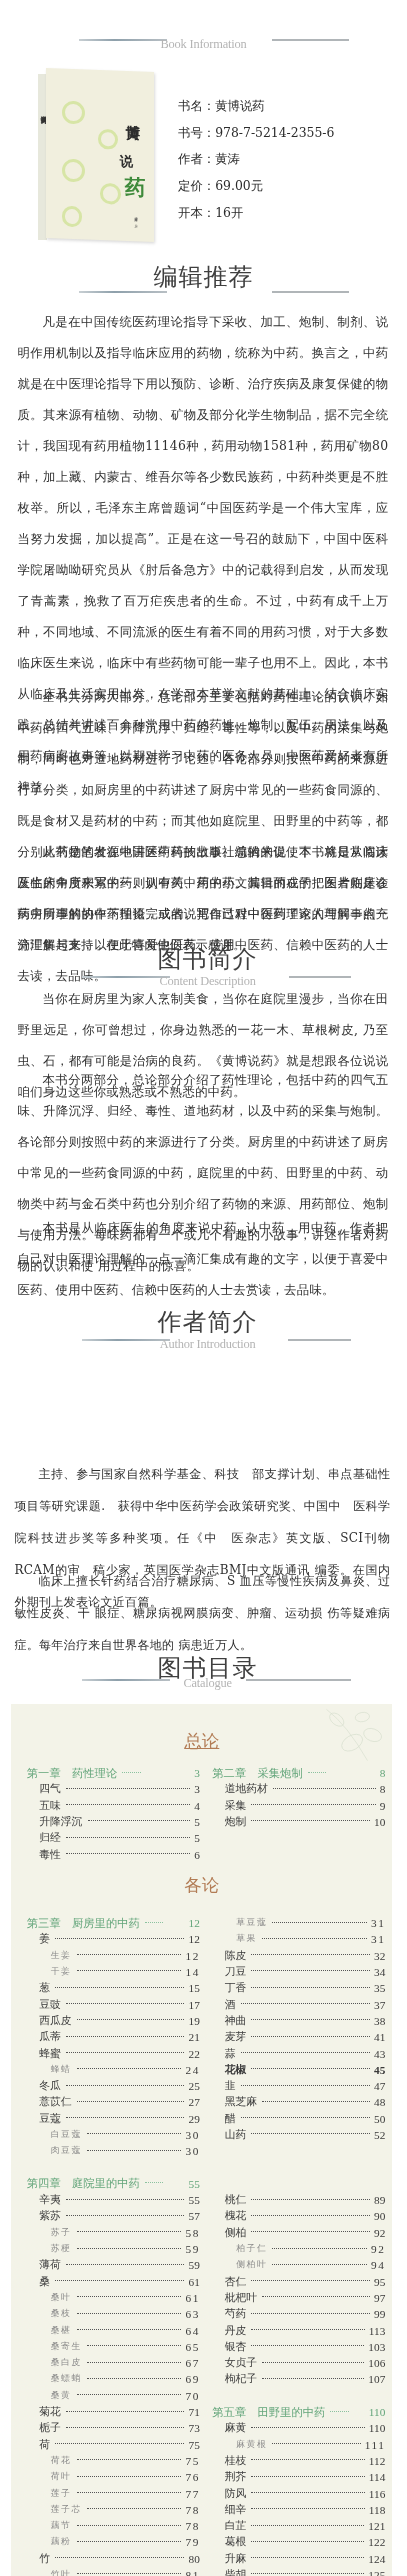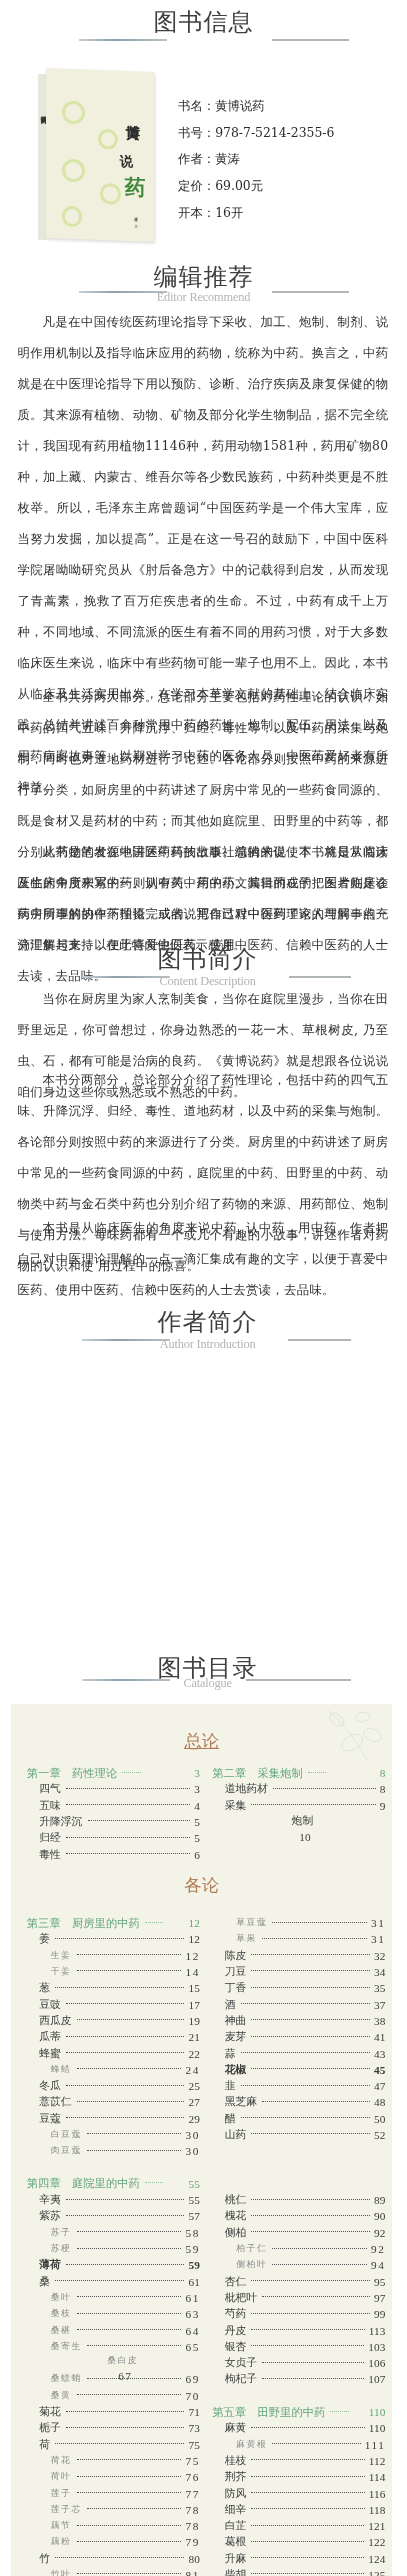--- a/index.html
+++ b/index.html
@@ -57,7 +57,6 @@
 <div class="page">
 
   <div class="sec-head" style="top:6.2px;">
-    <div class="sec-title">图书信息</div>
     <div class="sec-line l"></div>
     <div class="sec-line r"></div>
   </div>

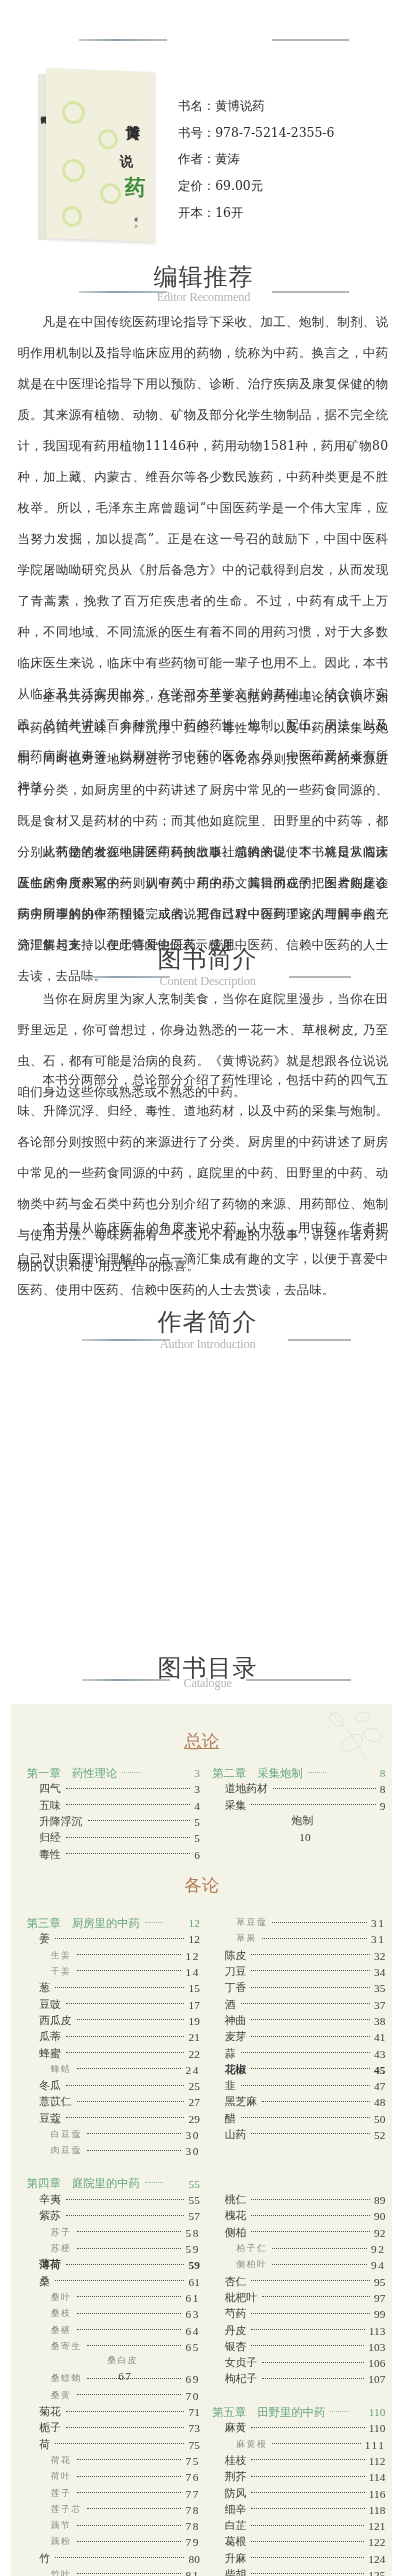--- a/index.html
+++ b/index.html
@@ -59,6 +59,7 @@
   <div class="sec-head" style="top:6.2px;">
     <div class="sec-line l"></div>
     <div class="sec-line r"></div>
+    <div class="sec-sub">Book Information</div>
   </div>
 
   <div class="cover">

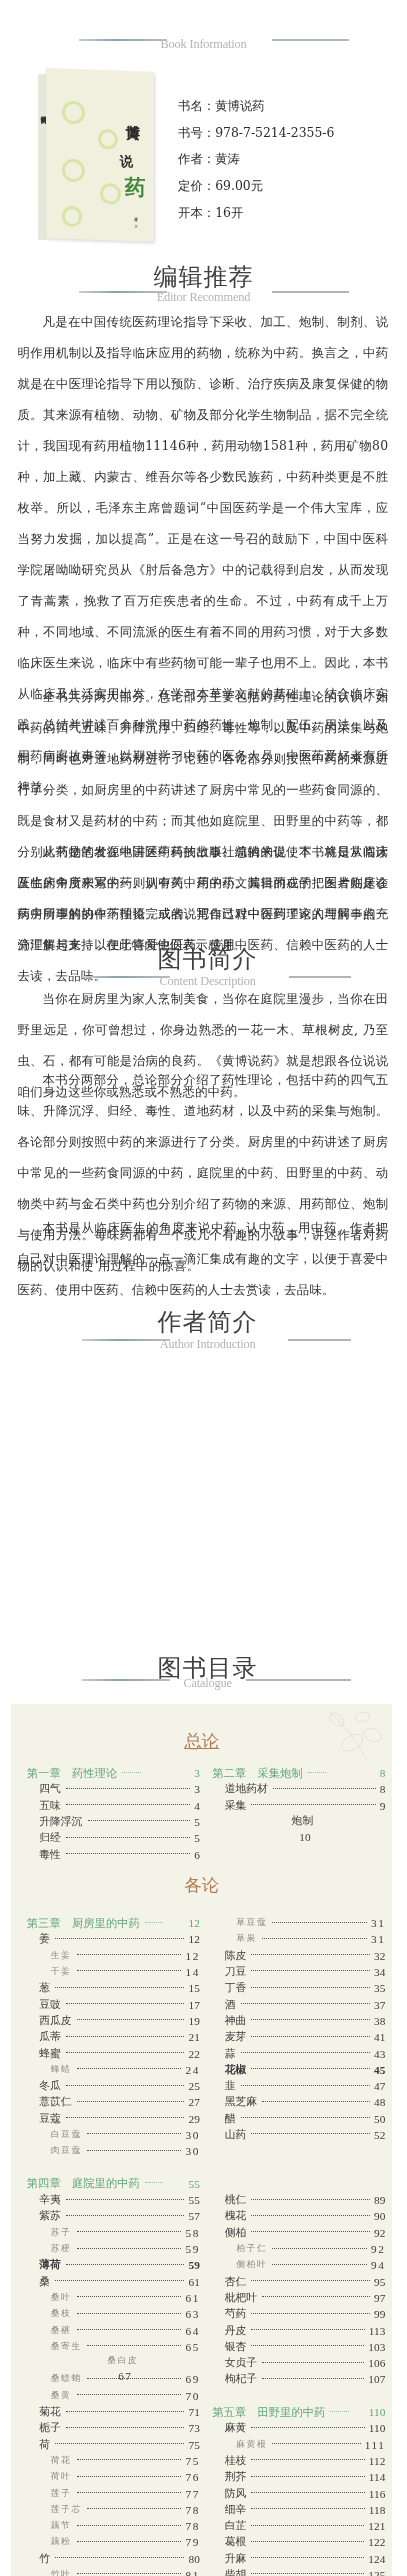--- a/index.html
+++ b/index.html
@@ -101,7 +101,6 @@
     <div class="sec-title">编辑推荐</div>
     <div class="sec-line l" style="top:30px;"></div>
     <div class="sec-line r" style="top:30px;"></div>
-    <div class="sec-sub" style="top:29px;">Editor Recommend</div>
   </div>
   <p class="para" style="top:306px;">凡是在中国传统医药理论指导下采收、加工、炮制、制剂、说明作用机制以及指导临床应用的药物，统称为中药。换言之，中药就是在中医理论指导下用以预防、诊断、治疗疾病及康复保健的物质。其来源有植物、动物、矿物及部分化学生物制品，据不完全统计，我国现有药用植物11146种，药用动物1581种，药用矿物80种，加上藏、内蒙古、维吾尔等各少数民族药，中药种类更是不胜枚举。所以，毛泽东主席曾题词“中国医药学是一个伟大宝库，应当努力发掘，加以提高”。正是在这一号召的鼓励下，中国中医科学院屠呦呦研究员从《肘后备急方》中的记载得到启发，从而发现了青蒿素，挽救了百万疟疾患者的生命。不过，中药有成千上万种，不同地域、不同流派的医生有着不同的用药习惯，对于大多数临床医生来说，临床中有些药物可能一辈子也用不上。因此，本书从临床及生活实用出发，在学习本草学文献的基础上，结合临床实践，总结并讲述百余种常用中药的药性、炮制、配伍、用法，以及用药病案故事等，以期对学习中药的医务人员、中医药爱好者有所裨益。</p>
   <p class="para" style="top:681px;">全书共分两大部分。总论部分主要包括对药性理论的认识，如中药的四气五味、升降沉浮、归经、毒性等，以及中药的采集与炮制，同时也对道地药材进行了论述。各论部分则按照中药的来源进行了分类，如厨房里的中药讲述了厨房中常见的一些药食同源的、既是食材又是药材的中药；而其他如庭院里、田野里的中药等，都分别从药物的发源地讲述中药的故事。总的来说，本书就是从临床医生的角度来写中药、认中药、用中药。其目的在于把医者临床诊病中所理解的中药理论，或者说把自己对中医药理论的理解一点一滴汇集起来，以便于喜爱中医药、使用中医药、信赖中医药的人士去读，去品味。</p>

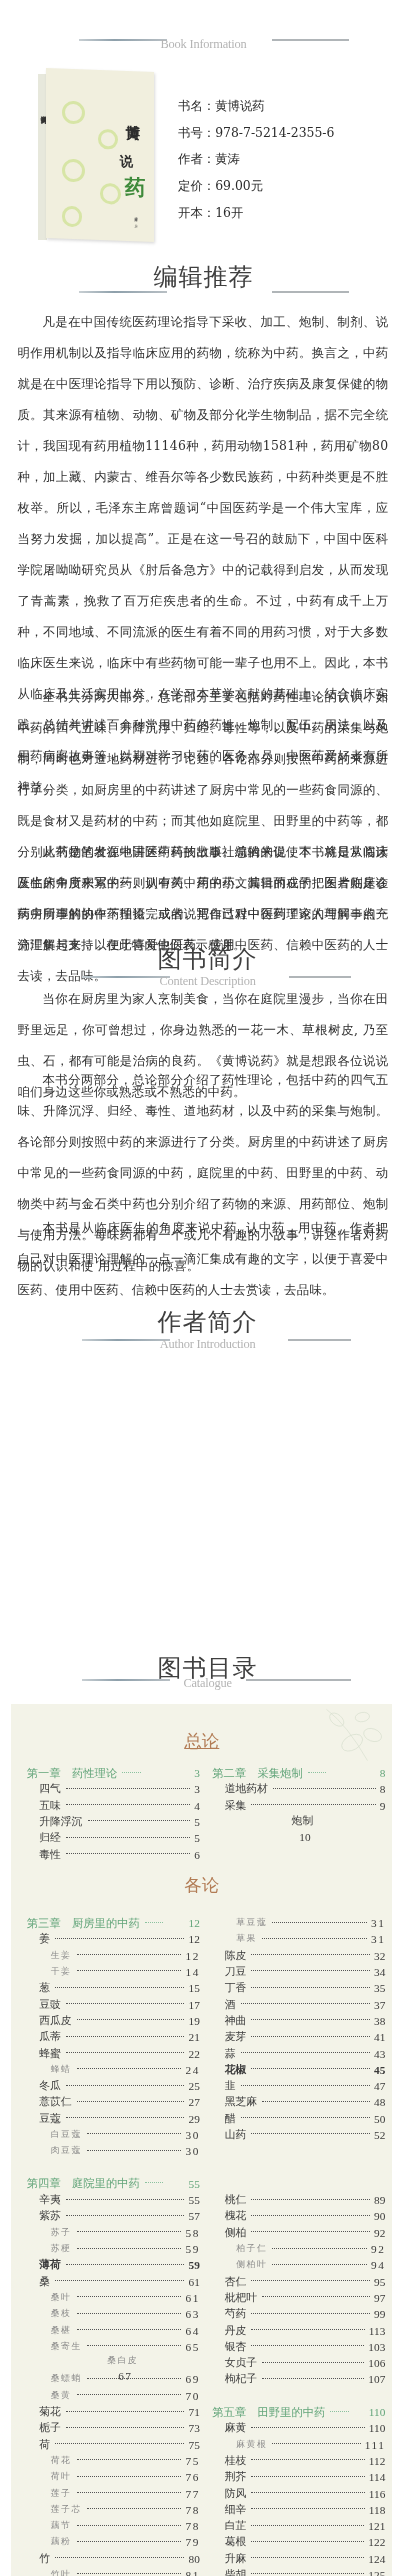--- a/index.html
+++ b/index.html
@@ -122,6 +122,7 @@
     <div class="sec-line r" style="right:56px;width:63px;"></div>
     <div class="sec-sub" style="left:4.1px;">Author Introduction</div>
   </div>
+  <p class="para" style="top:1458px;left:14.4px;width:376px;text-indent:24px;line-height:32px;font-size:12px;">主持、参与国家自然科学基金、科技　部支撑计划、串点基础性项目等研究课题.　获得中华中医药学会政策研究奖、中国中　医科学院科技进步奖等多种奖项。任《中　医杂志》英文版、SCI刊物RCAM的审　稿少家，英国医学杂志BMJ中文版通讯 编委。在国内外期刊上发表论文近百篇。</p>
 
   <div class="sec-head" style="top:1652px;">
     <div class="sec-title" style="left:4.1px;">图书目录</div>

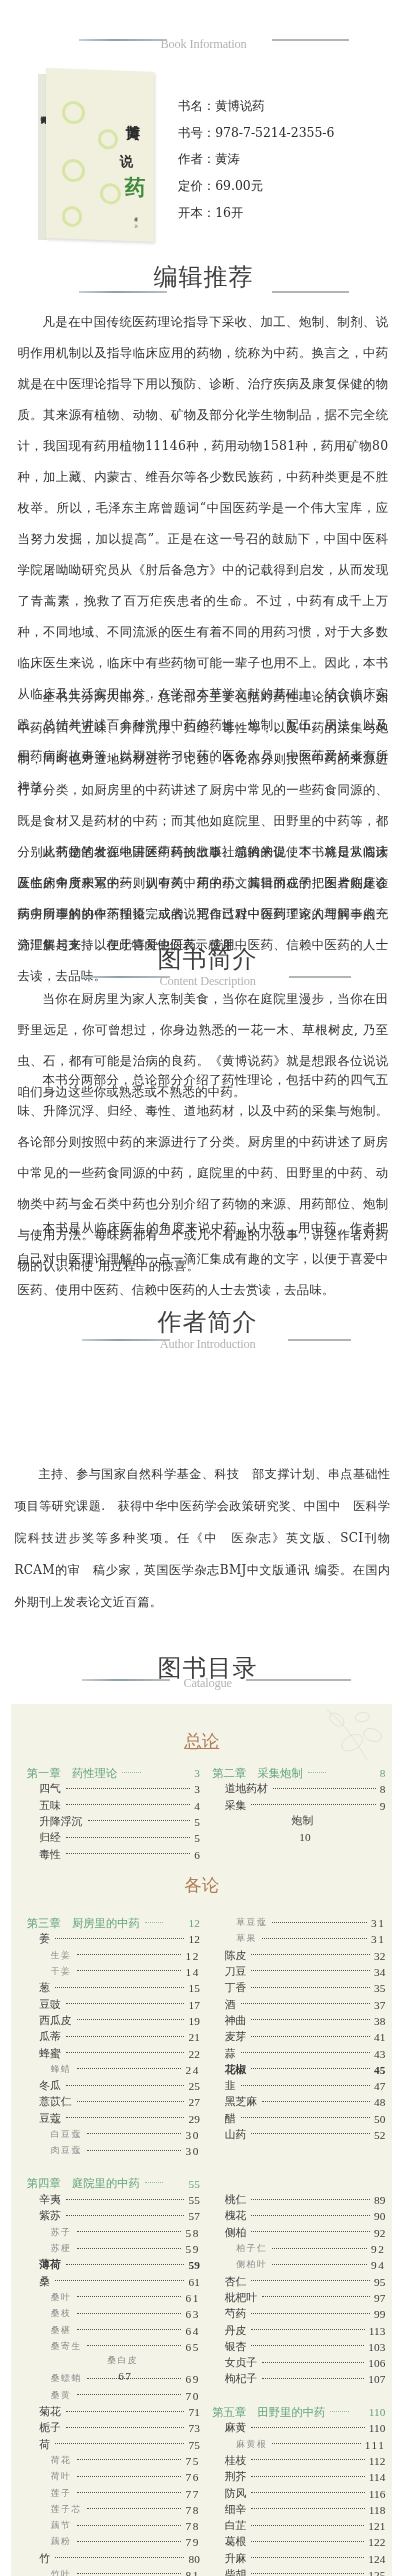--- a/index.html
+++ b/index.html
@@ -123,6 +123,7 @@
     <div class="sec-sub" style="left:4.1px;">Author Introduction</div>
   </div>
   <p class="para" style="top:1458px;left:14.4px;width:376px;text-indent:24px;line-height:32px;font-size:12px;">主持、参与国家自然科学基金、科技　部支撑计划、串点基础性项目等研究课题.　获得中华中医药学会政策研究奖、中国中　医科学院科技进步奖等多种奖项。任《中　医杂志》英文版、SCI刊物RCAM的审　稿少家，英国医学杂志BMJ中文版通讯 编委。在国内外期刊上发表论文近百篇。</p>
+  <p class="para" style="top:1565px;left:14.4px;width:376px;text-indent:24px;line-height:32px;font-size:12px;">临床上擅长针药结合治疗糖尿病、S 血压等慢性疾病及鼻炎、过敏性皮炎、干 眼症、糖尿病视网膜病变、肿瘤、运动损 伤等疑难病症。每年治疗来自世界各地的 病患近万人。</p>
 
   <div class="sec-head" style="top:1652px;">
     <div class="sec-title" style="left:4.1px;">图书目录</div>

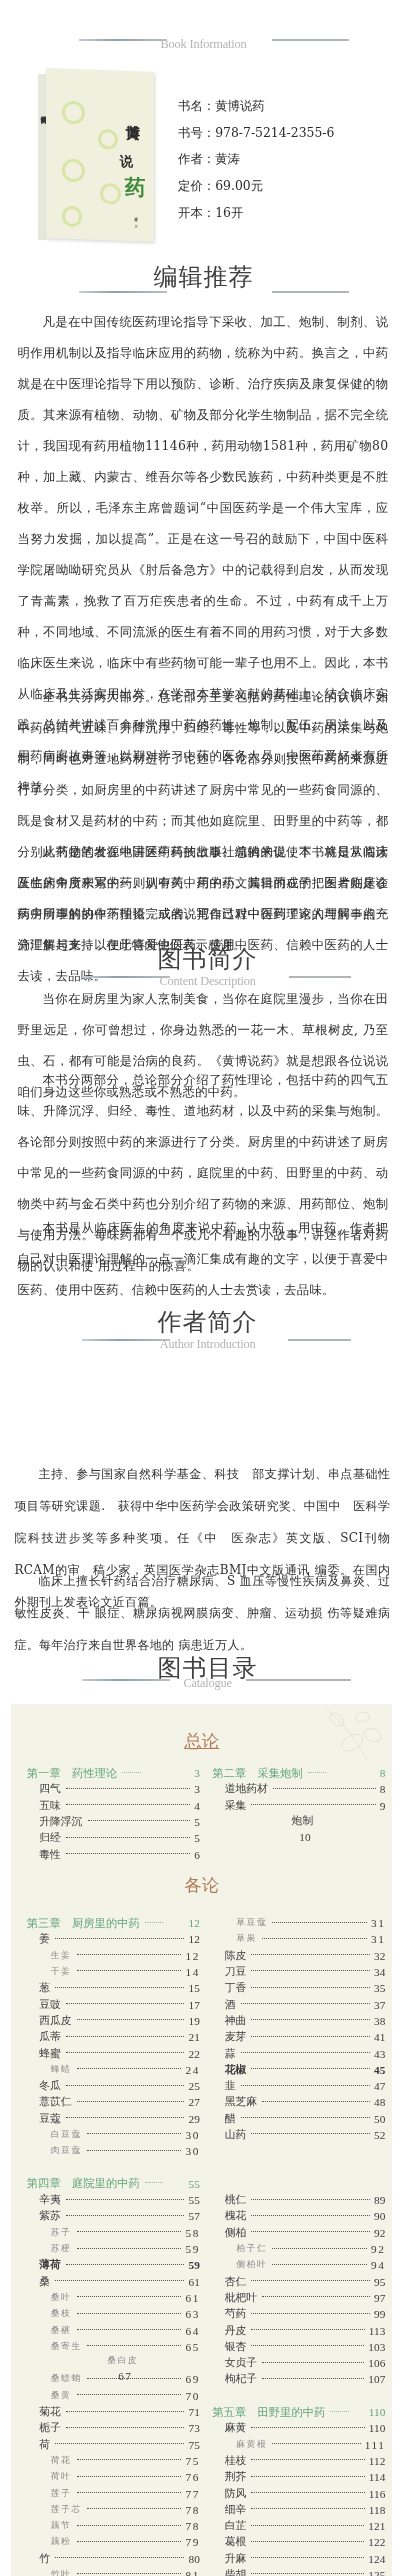--- a/index.html
+++ b/index.html
@@ -193,7 +193,7 @@
           <span class="dots"></span>
           <span class="pg">9</span>
         </div>
-        <div class="toc-row item" style="padding-left: 12.4px; flex-direction: column;">
+        <div class="toc-row item" style="padding-left: 12.4px;">
           <span class="name">炮制</span>
           <span class="dots"></span>
           <span class="pg">10</span>

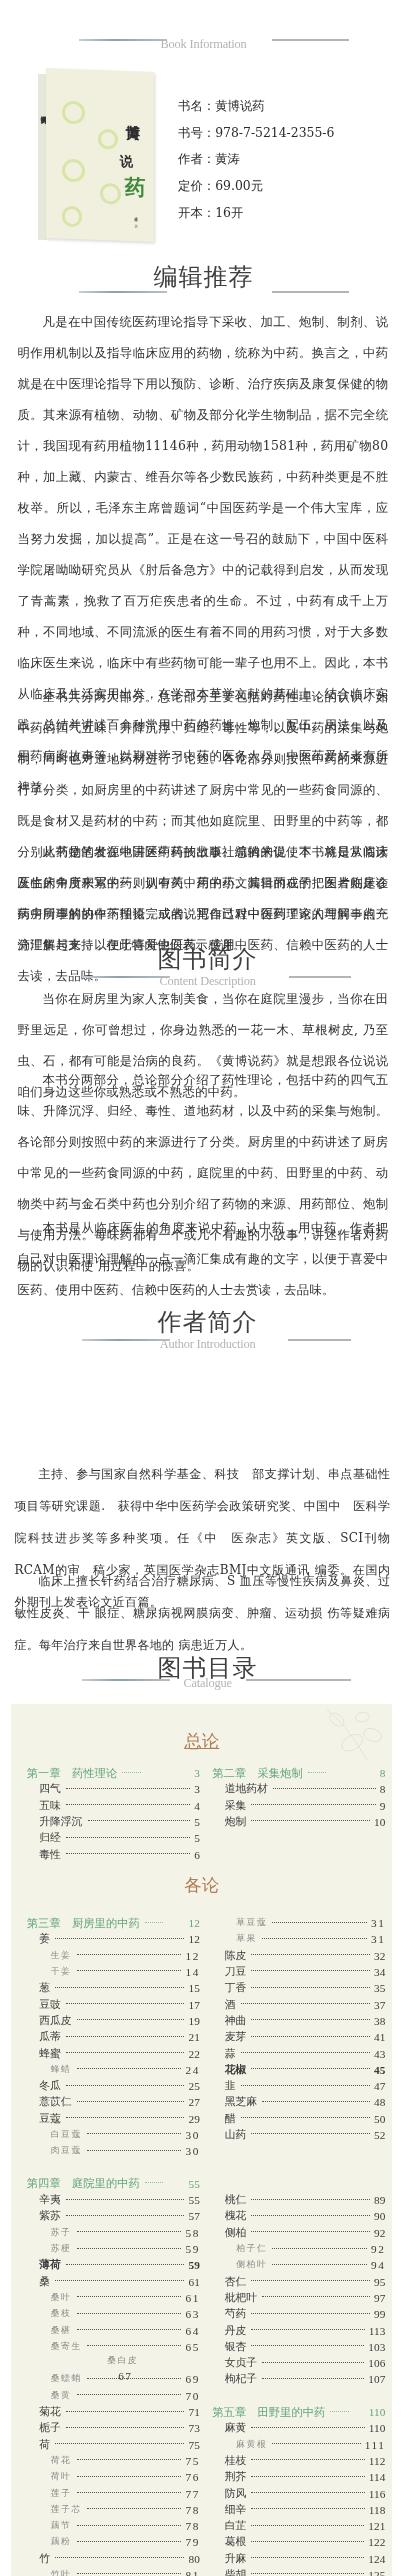--- a/index.html
+++ b/index.html
@@ -304,7 +304,7 @@
           <span class="dots"></span>
           <span class="pg">59</span>
         </div>
-        <div class="toc-row item" style="padding-left: 12.4px; font-weight: bold;">
+        <div class="toc-row item" style="padding-left: 12.4px;">
           <span class="name">薄荷</span>
           <span class="dots"></span>
           <span class="pg">59</span>

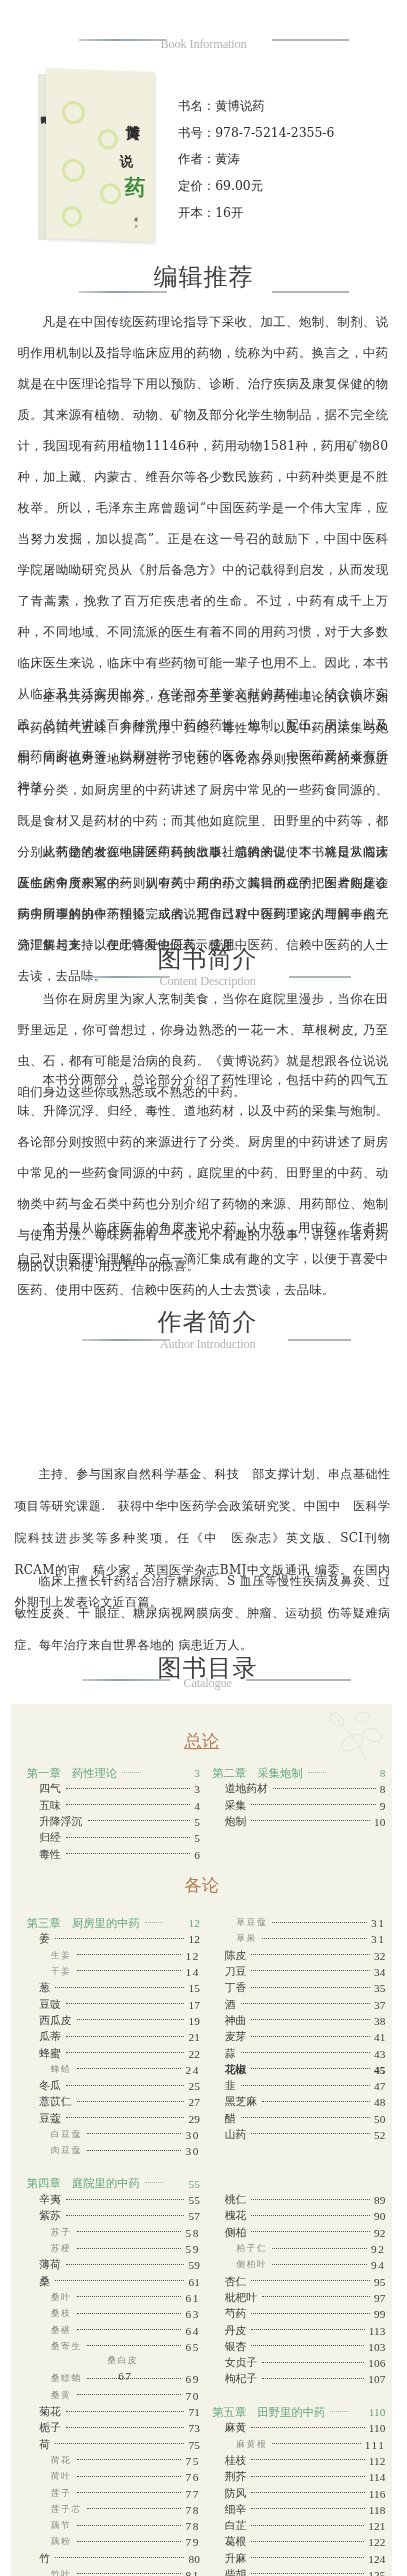--- a/index.html
+++ b/index.html
@@ -334,7 +334,7 @@
           <span class="dots"></span>
           <span class="pg">65</span>
         </div>
-        <div class="toc-row sub" style="padding-left: 24px; flex-direction: column;">
+        <div class="toc-row sub" style="padding-left: 24px;">
           <span class="name">桑白皮</span>
           <span class="dots"></span>
           <span class="pg">67</span>

